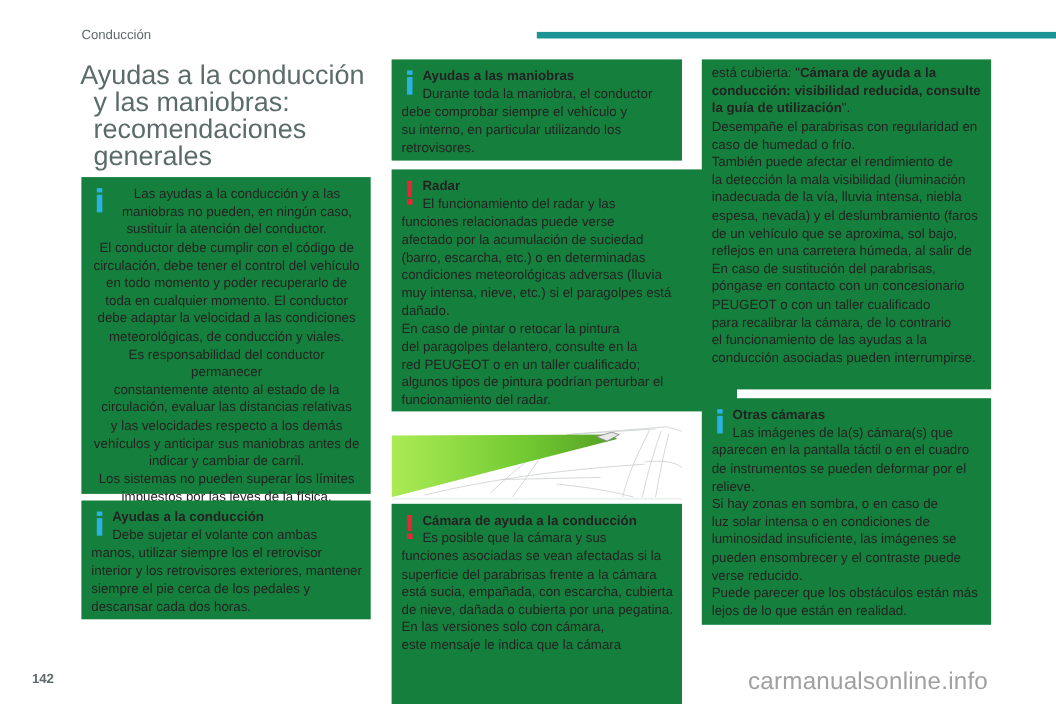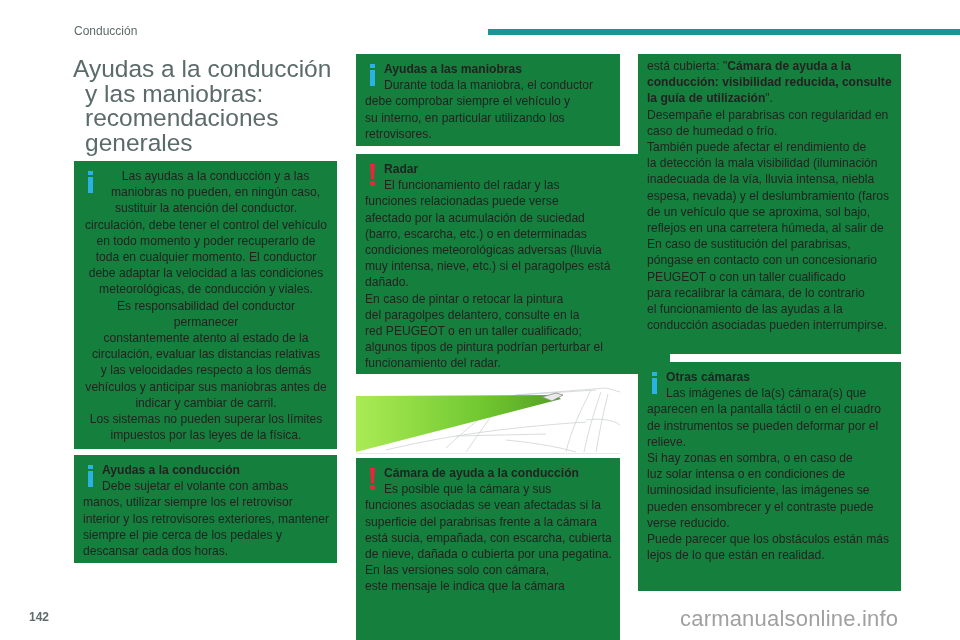--- a/index.html
+++ b/index.html
@@ -66,6 +66,7 @@
   <p class="first">Las ayudas a la conducción y a las</p>
   <p class="first">maniobras no pueden, en ningún caso,</p>
   <p>sustituir la atención del conductor.</p>
+  <p>El conductor debe cumplir con el código de</p>
   <p>circulación, debe tener el control del vehículo</p>
   <p>en todo momento y poder recuperarlo de</p>
   <p>toda en cualquier momento. El conductor</p>

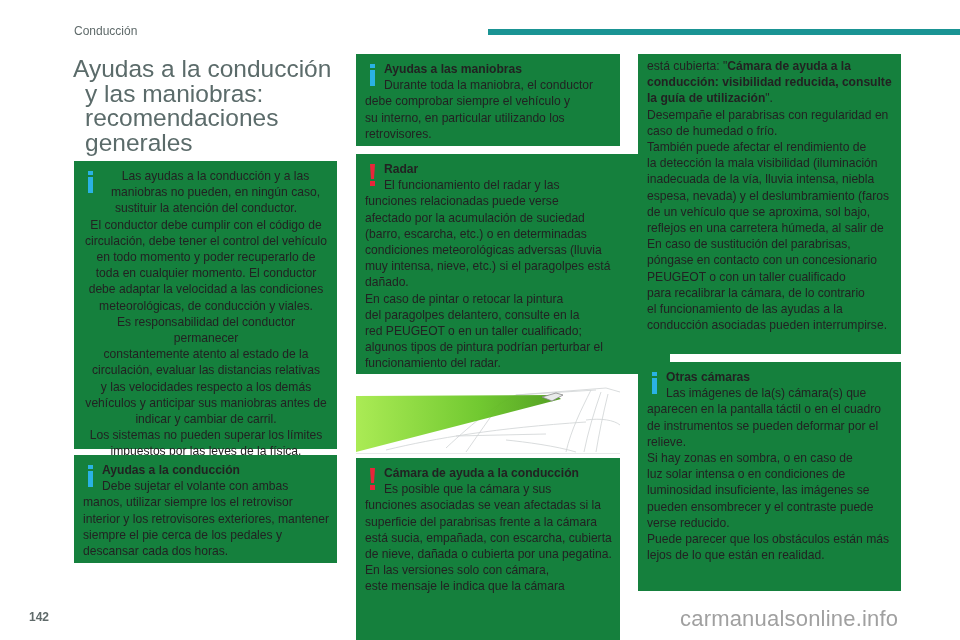--- a/index.html
+++ b/index.html
@@ -188,7 +188,7 @@
   <p>conducción asociadas pueden interrumpirse.</p>
 </div>
 
-<div class="box" style="left:638px; top:362px; width:263px; height:229px;">
+<div class="box" style="left:638px; top:362px; width:263px; height:206px;">
   <div class="icon info-i">
       <div class="dot"></div>
       <div class="stem"></div>

